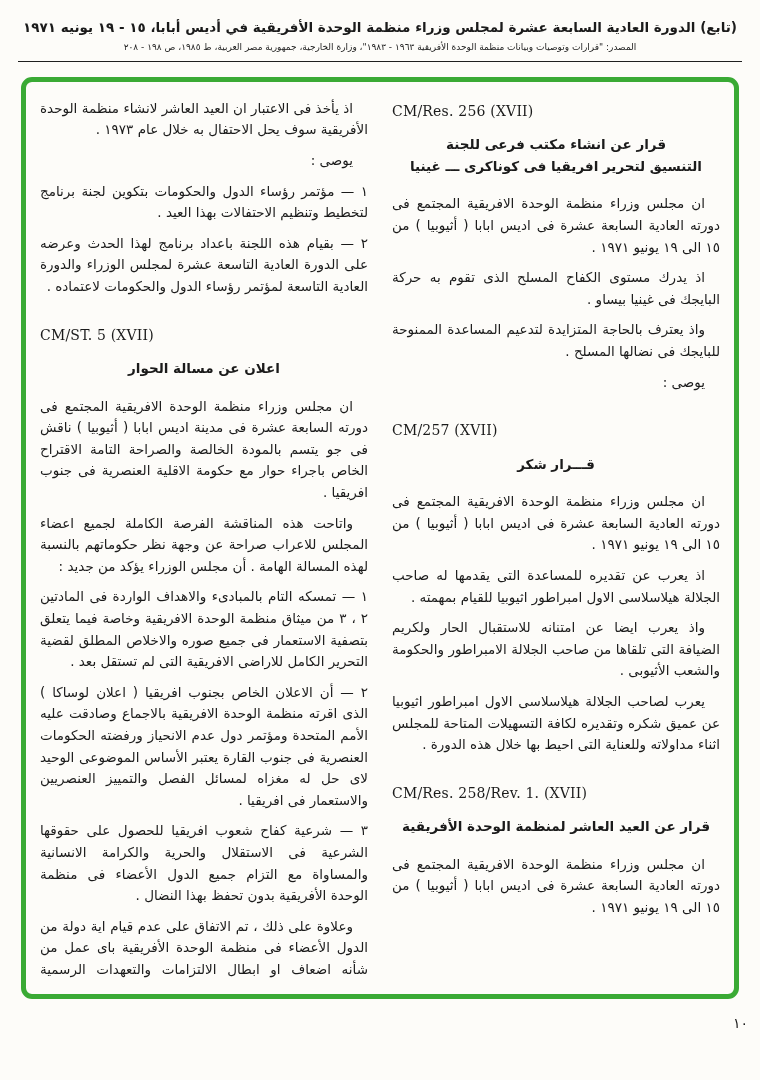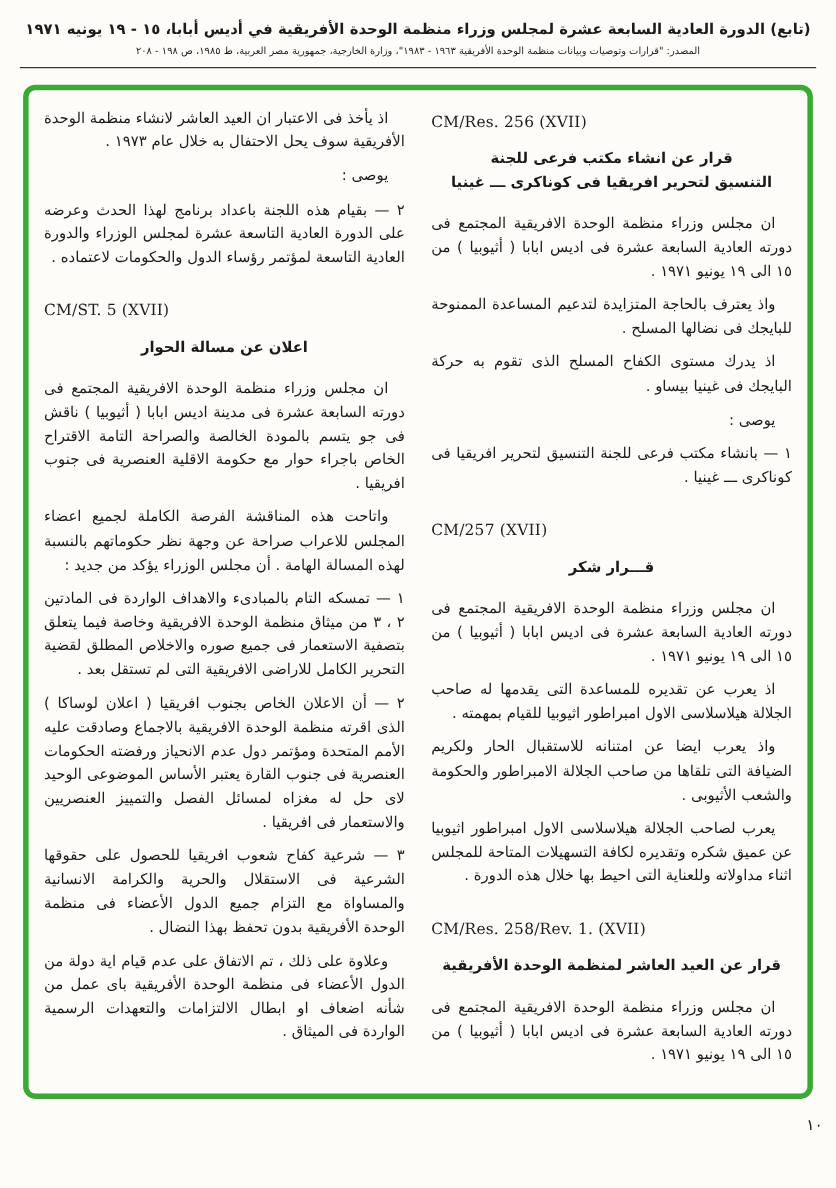--- a/index.html
+++ b/index.html
@@ -89,6 +89,7 @@
       <section class="col">
           <p class="blk para">اذ يأخذ فى الاعتبار ان العيد العاشر لانشاء منظمة الوحدة الأفريقية سوف يحل الاحتفال به خلال عام ١٩٧٣ .</p>
           <p class="blk para">يوصى :</p>
+          <p class="blk item">١ — مؤتمر رؤساء الدول والحكومات بتكوين لجنة برنامج لتخطيط وتنظيم الاحتفالات بهذا العيد .</p>
           <p class="blk item">٢ — بقيام هذه اللجنة باعداد برنامج لهذا الحدث وعرضه على الدورة العادية التاسعة عشرة لمجلس الوزراء والدورة العادية التاسعة لمؤتمر رؤساء الدول والحكومات لاعتماده .</p>
           <p class="blk code">CM/ST. 5 (XVII)</p>
           <p class="blk title">اعلان عن مسالة الحوار</p>

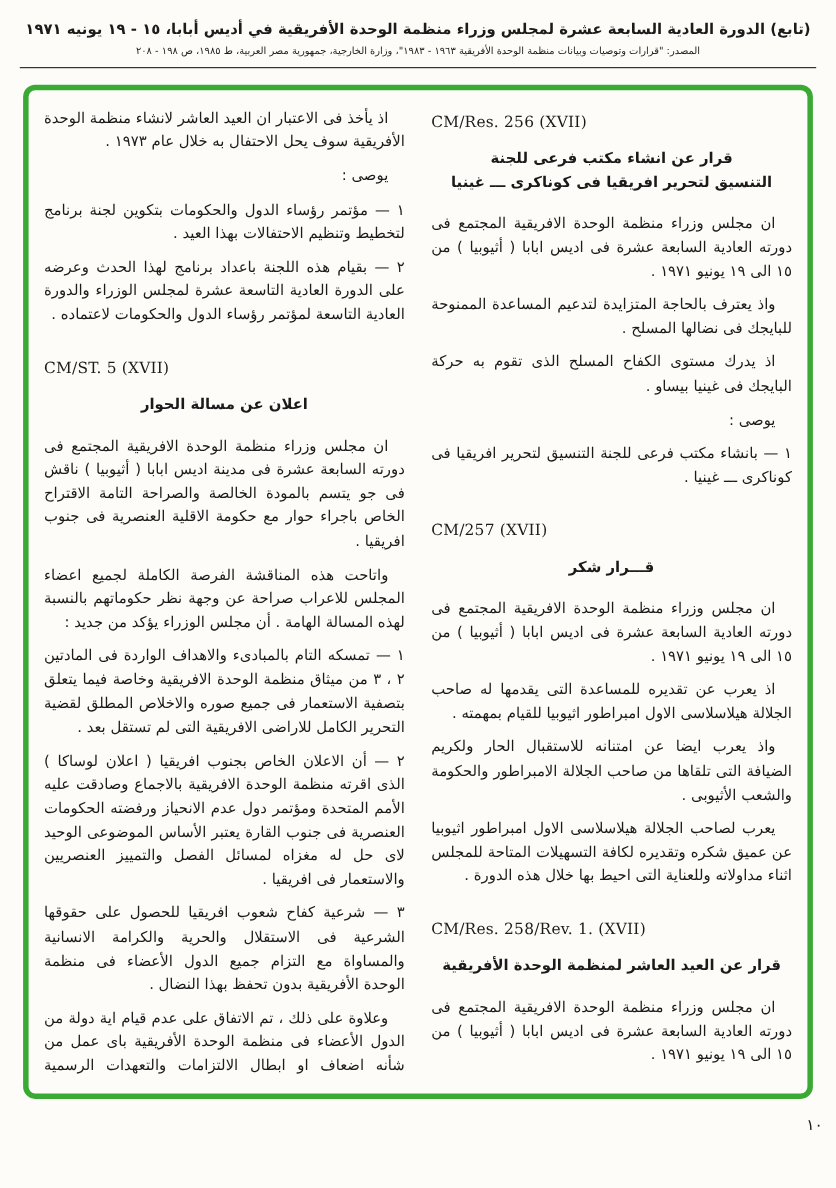--- a/index.html
+++ b/index.html
@@ -72,8 +72,8 @@
           <p class="blk title">قرار عن انشاء مكتب فرعى للجنة
 التنسيق لتحرير افريقيا فى كوناكرى ـــ غينيا</p>
           <p class="blk para">ان مجلس وزراء منظمة الوحدة الافريقية المجتمع فى دورته العادية السابعة عشرة فى اديس ابابا ( أثيوبيا ) من ١٥ الى ١٩ يونيو ١٩٧١ .</p>
+          <p class="blk para">اذ يدرك مستوى الكفاح المسلح الذى تقوم به حركة البايجك فى غينيا بيساو .</p>
           <p class="blk para">واذ يعترف بالحاجة المتزايدة لتدعيم المساعدة الممنوحة للبايجك فى نضالها المسلح .</p>
-          <p class="blk para">اذ يدرك مستوى الكفاح المسلح الذى تقوم به حركة البايجك فى غينيا بيساو .</p>
           <p class="blk para">يوصى :</p>
           <p class="blk item">١ — بانشاء مكتب فرعى للجنة التنسيق لتحرير افريقيا فى كوناكرى ـــ غينيا .</p>
           <p class="blk code">CM/257 (XVII)</p>

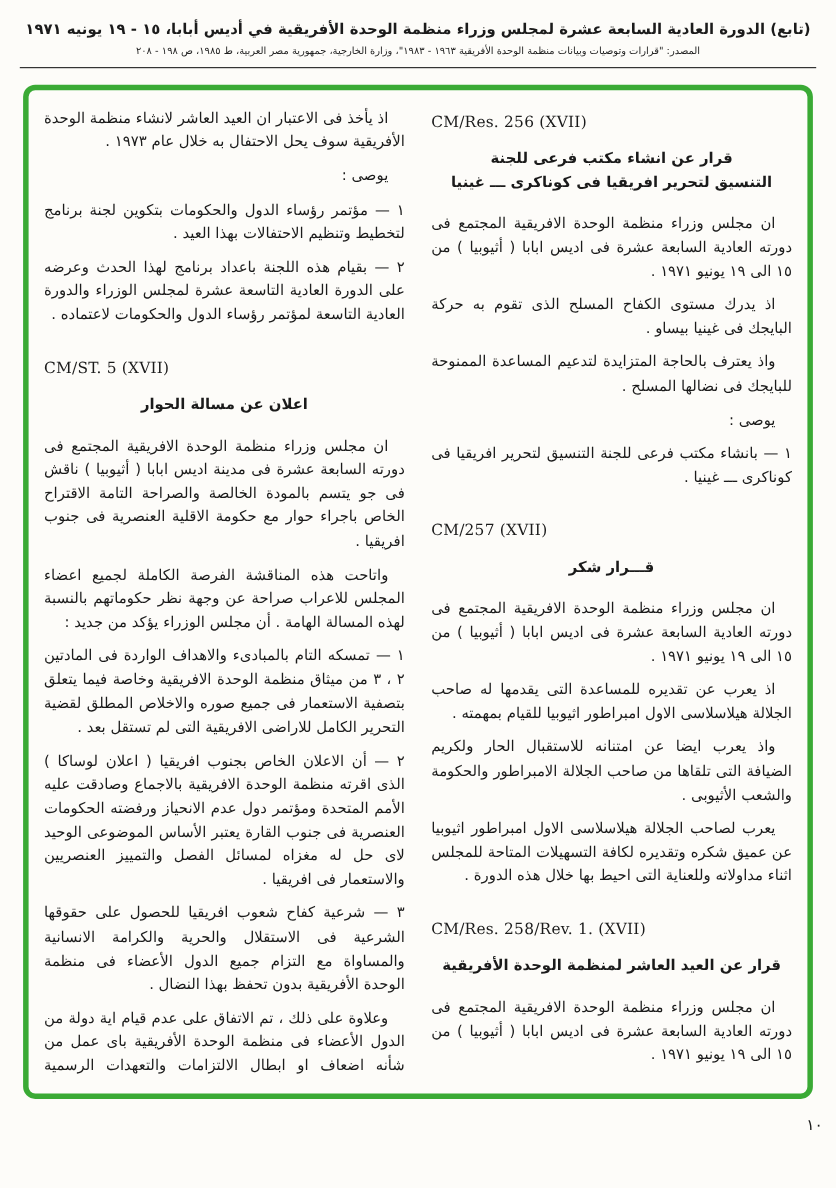--- a/index.html
+++ b/index.html
@@ -75,7 +75,6 @@
           <p class="blk para">اذ يدرك مستوى الكفاح المسلح الذى تقوم به حركة البايجك فى غينيا بيساو .</p>
           <p class="blk para">واذ يعترف بالحاجة المتزايدة لتدعيم المساعدة الممنوحة للبايجك فى نضالها المسلح .</p>
           <p class="blk para">يوصى :</p>
-          <p class="blk item">١ — بانشاء مكتب فرعى للجنة التنسيق لتحرير افريقيا فى كوناكرى ـــ غينيا .</p>
           <p class="blk code">CM/257 (XVII)</p>
           <p class="blk title">قـــرار شكر</p>
           <p class="blk para">ان مجلس وزراء منظمة الوحدة الافريقية المجتمع فى دورته العادية السابعة عشرة فى اديس ابابا ( أثيوبيا ) من ١٥ الى ١٩ يونيو ١٩٧١ .</p>

